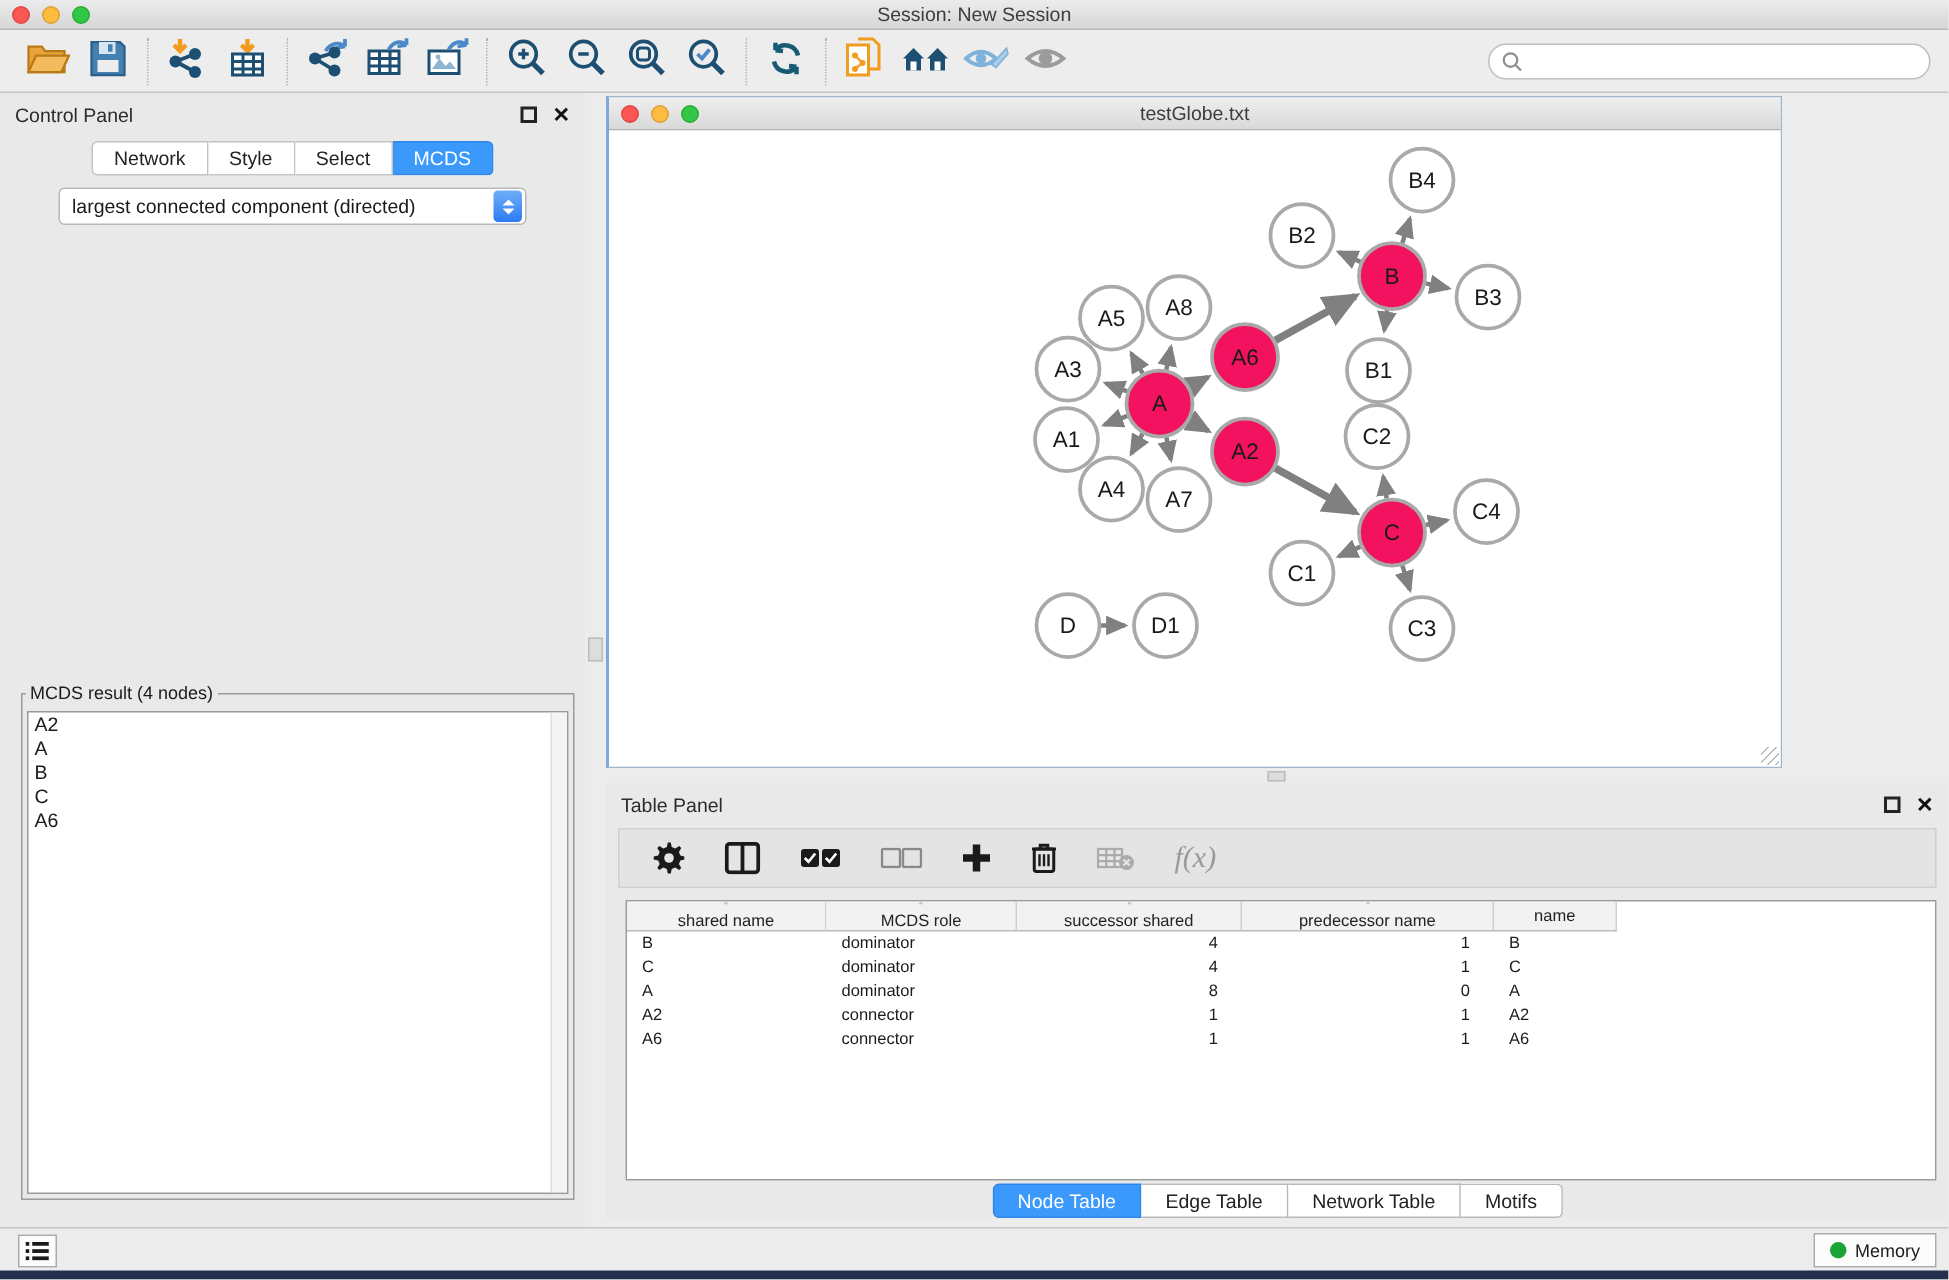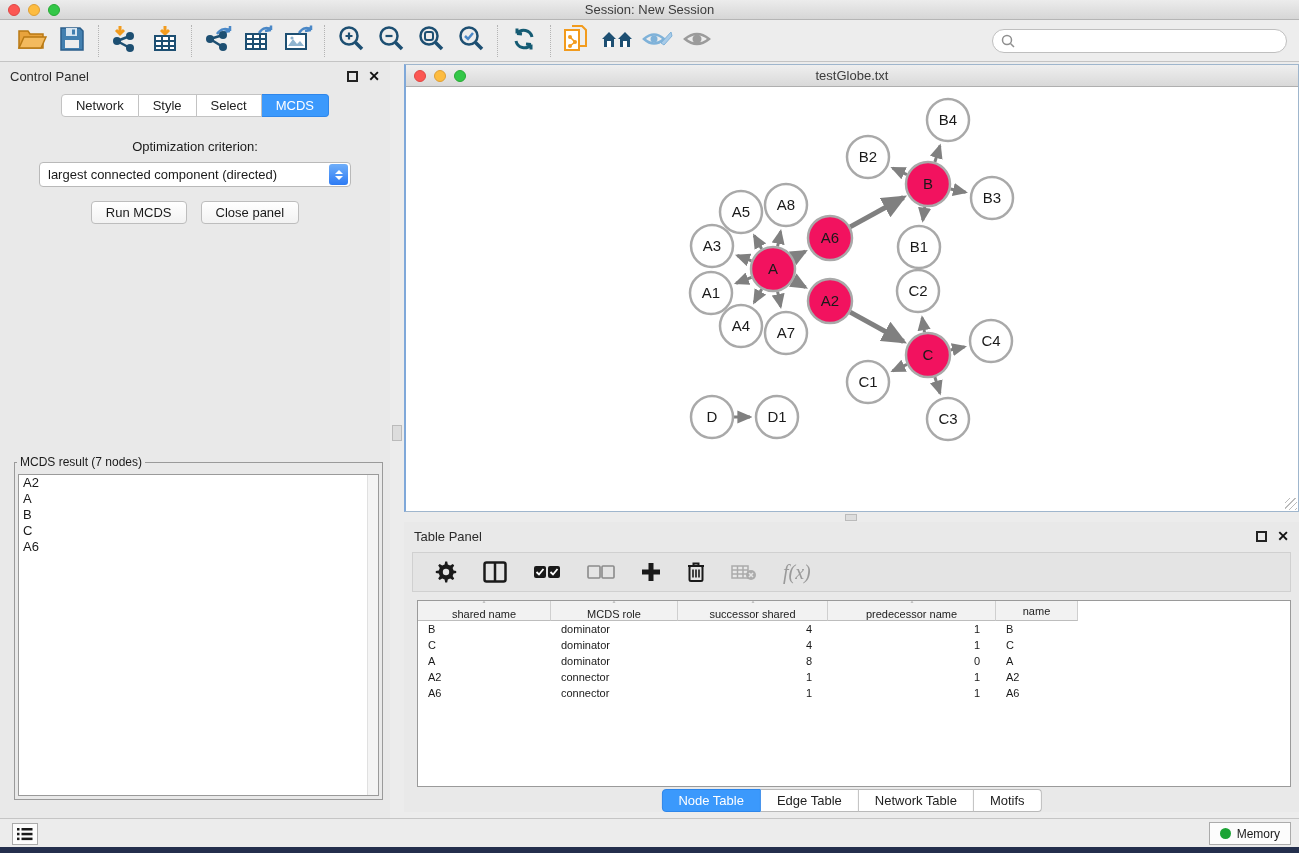--- a/index.html
+++ b/index.html
@@ -60,7 +60,7 @@
   .vsplit-handle { position:absolute; left:392px; top:425px; width:10px; height:16px; background:#DDD; border:1px solid #BBB; }
 
   
-  .net-window { position:absolute; left:404px; top:64px; width:895px; height:448px;
+  .net-window { position:absolute; left:404px; top:64px; width:784px; height:448px;
     background:#fff; border:1px solid #9FB6CD; border-left:2px solid #7FA8D9; }
   .net-titlebar { height:22px; background:linear-gradient(#EFEFEF,#D9D9D9); border-bottom:1px solid #AFAFAF;
     display:flex; align-items:center; justify-content:center; position:relative; }

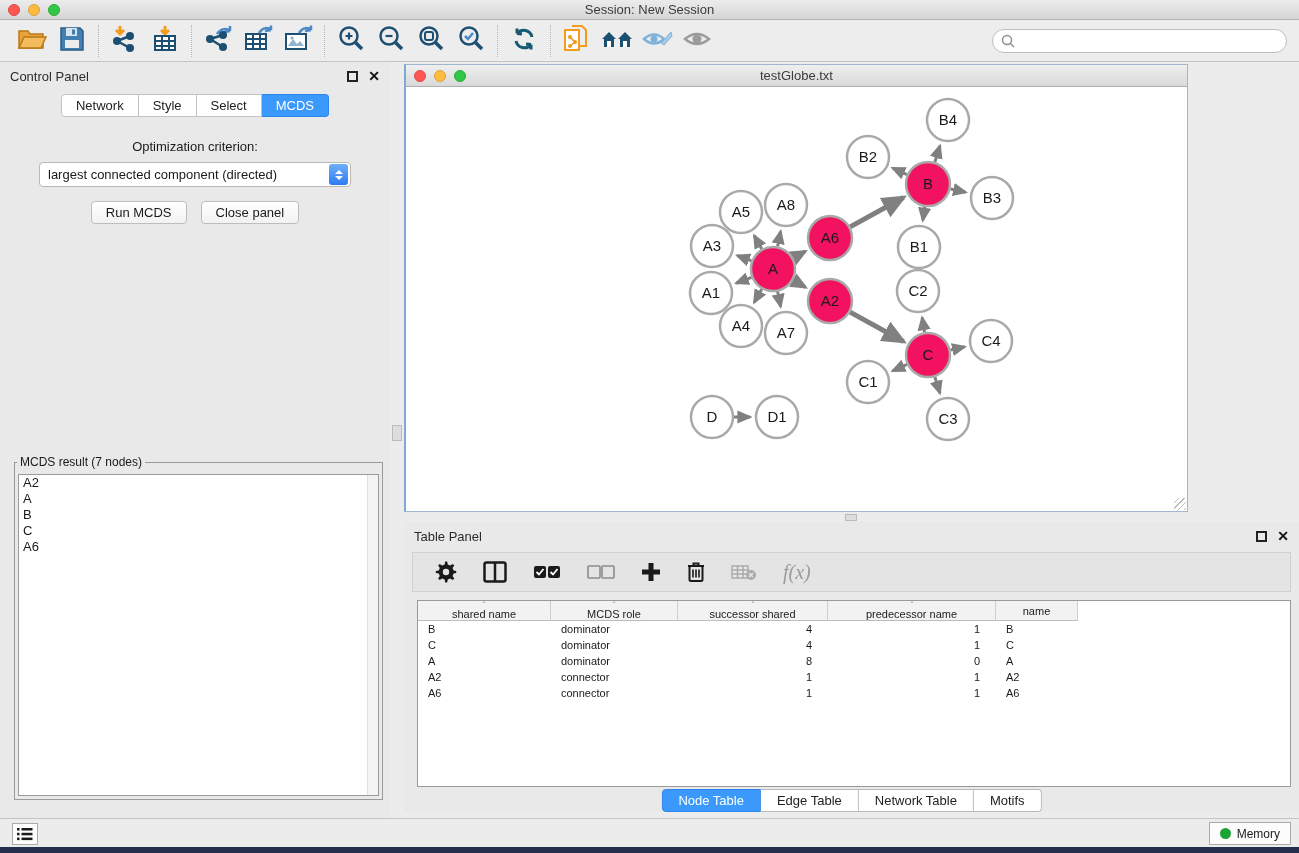--- a/index.html
+++ b/index.html
@@ -263,7 +263,6 @@
       <div class="ctl-tab">Select</div>
       <div class="ctl-tab active">MCDS</div>
     </div>
-  <div class="opt-label">Optimization criterion:</div>
   <div class="dropdown">
     <span class="value">largest connected component (directed)</span>
     <span class="spin">

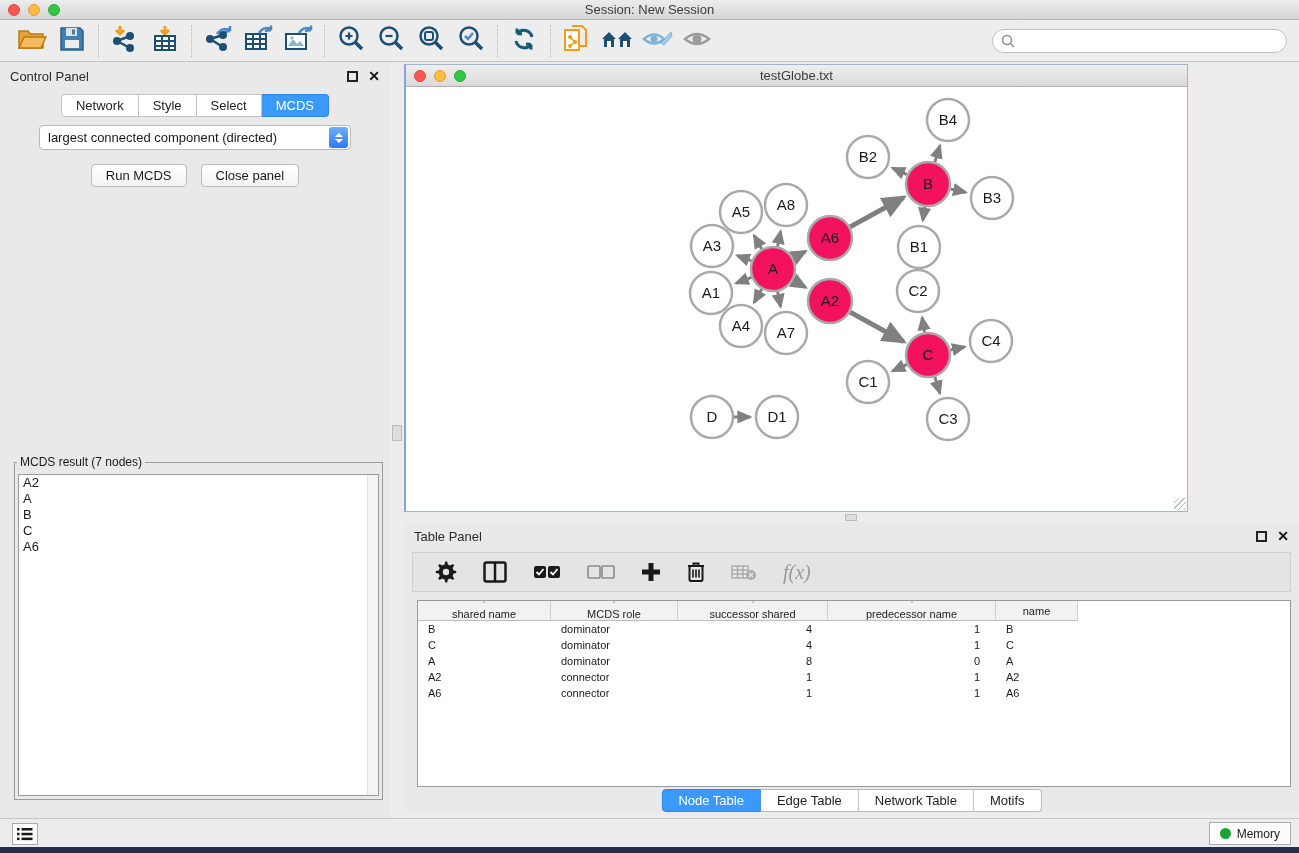--- a/index.html
+++ b/index.html
@@ -270,10 +270,6 @@
         <span class="dn"></span>
       </span>
   </div>
-  <div class="btn-row">
-    <button class="mac-btn">Run MCDS</button>
-    <button class="mac-btn">Close panel</button>
-  </div>
   <fieldset class="result-box">
     <legend>MCDS result (7 nodes)</legend>
     <div class="result-list" id="result-list">

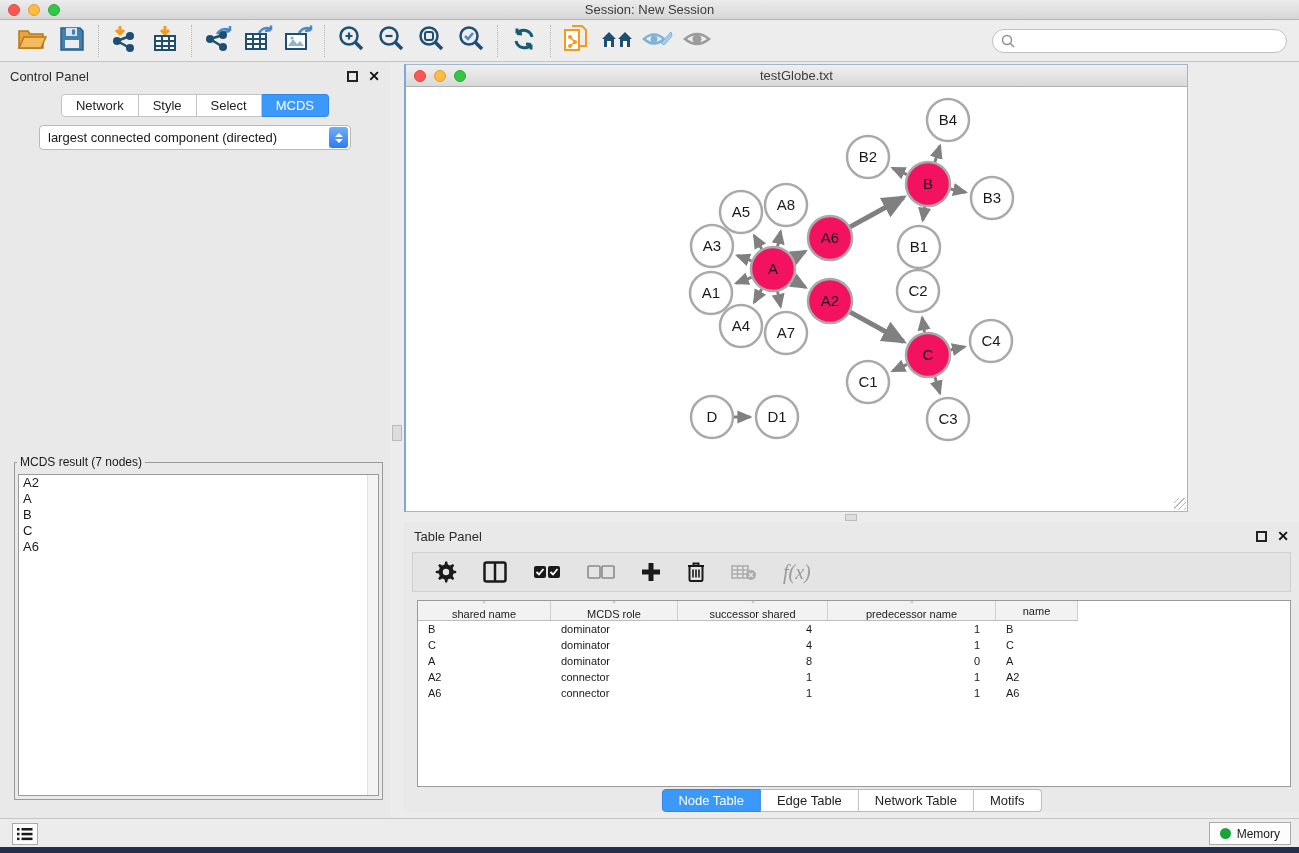--- a/index.html
+++ b/index.html
@@ -271,7 +271,7 @@
       </span>
   </div>
   <fieldset class="result-box">
-    <legend>MCDS result (7 nodes)</legend>
+    <legend>MCDS result (4 nodes)</legend>
     <div class="result-list" id="result-list">
       <div class="result-scroll"></div>
     <div class="item">A2</div>

